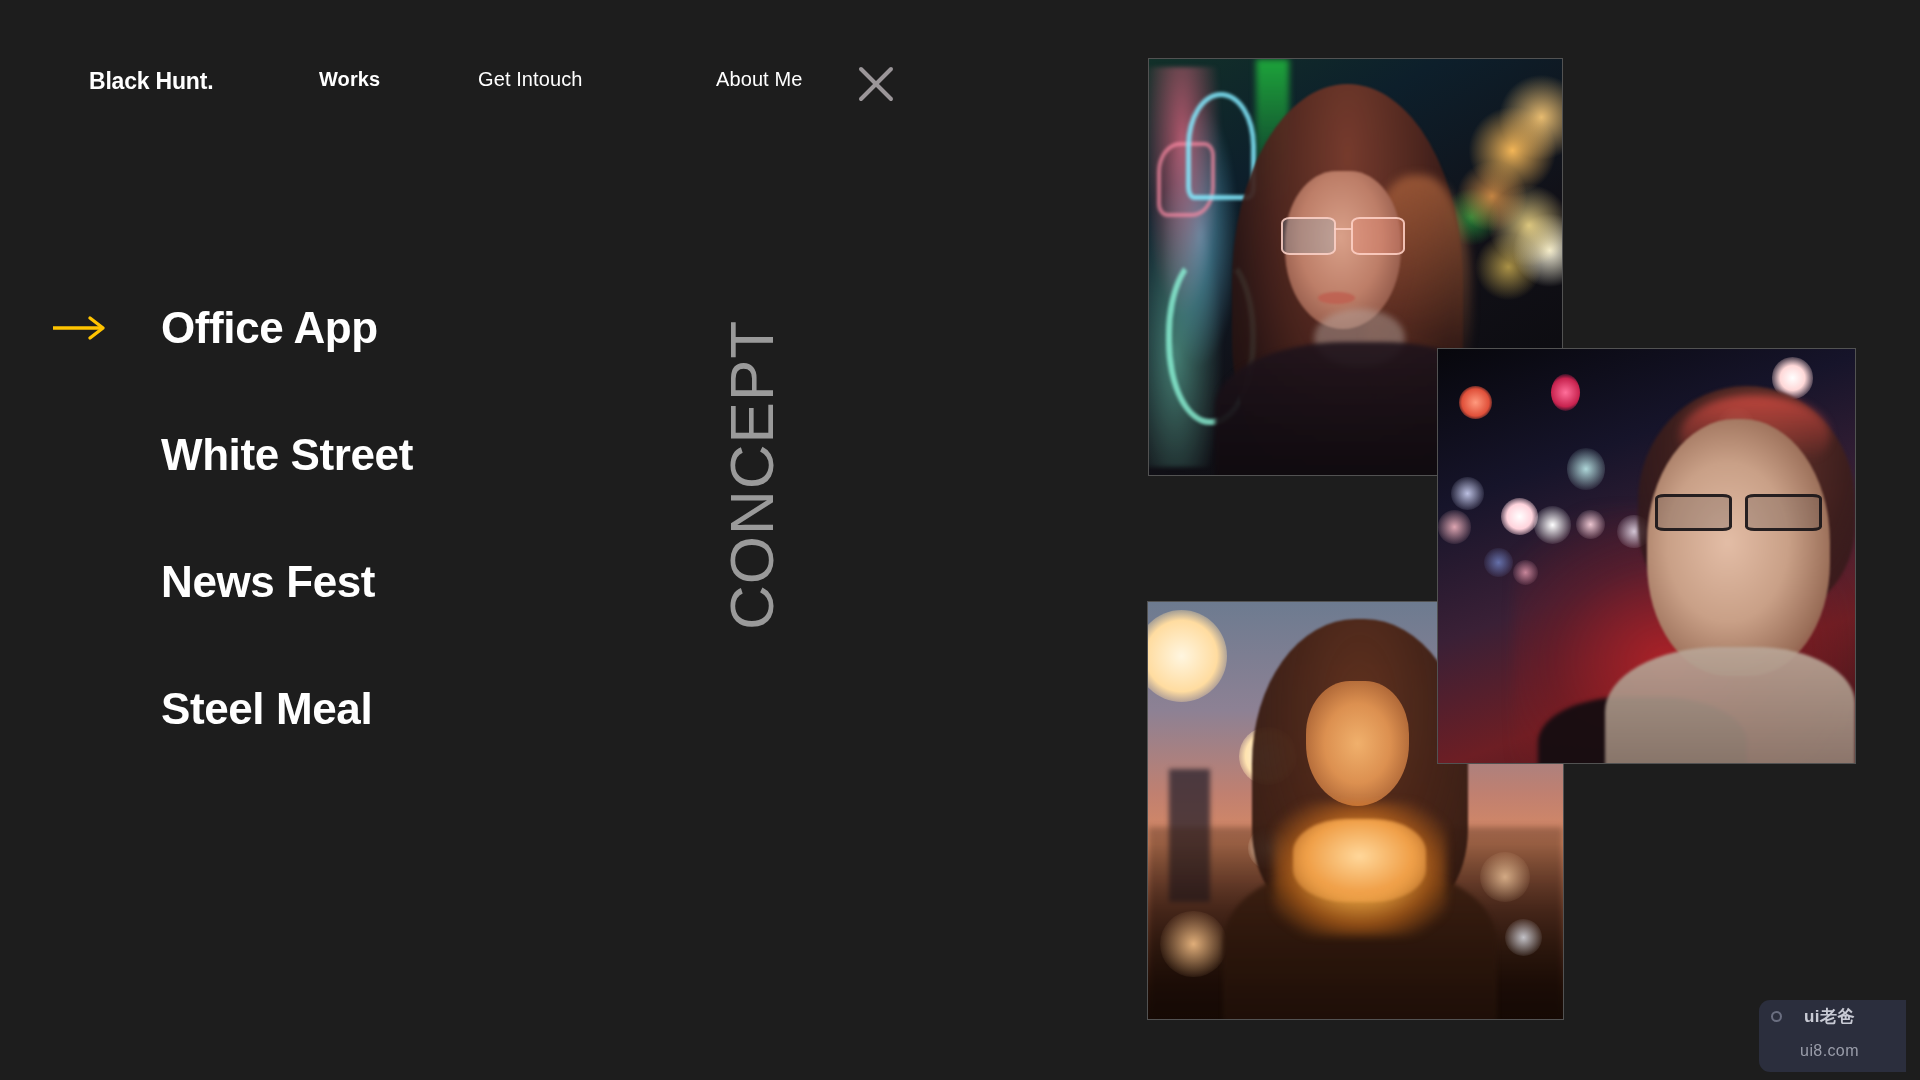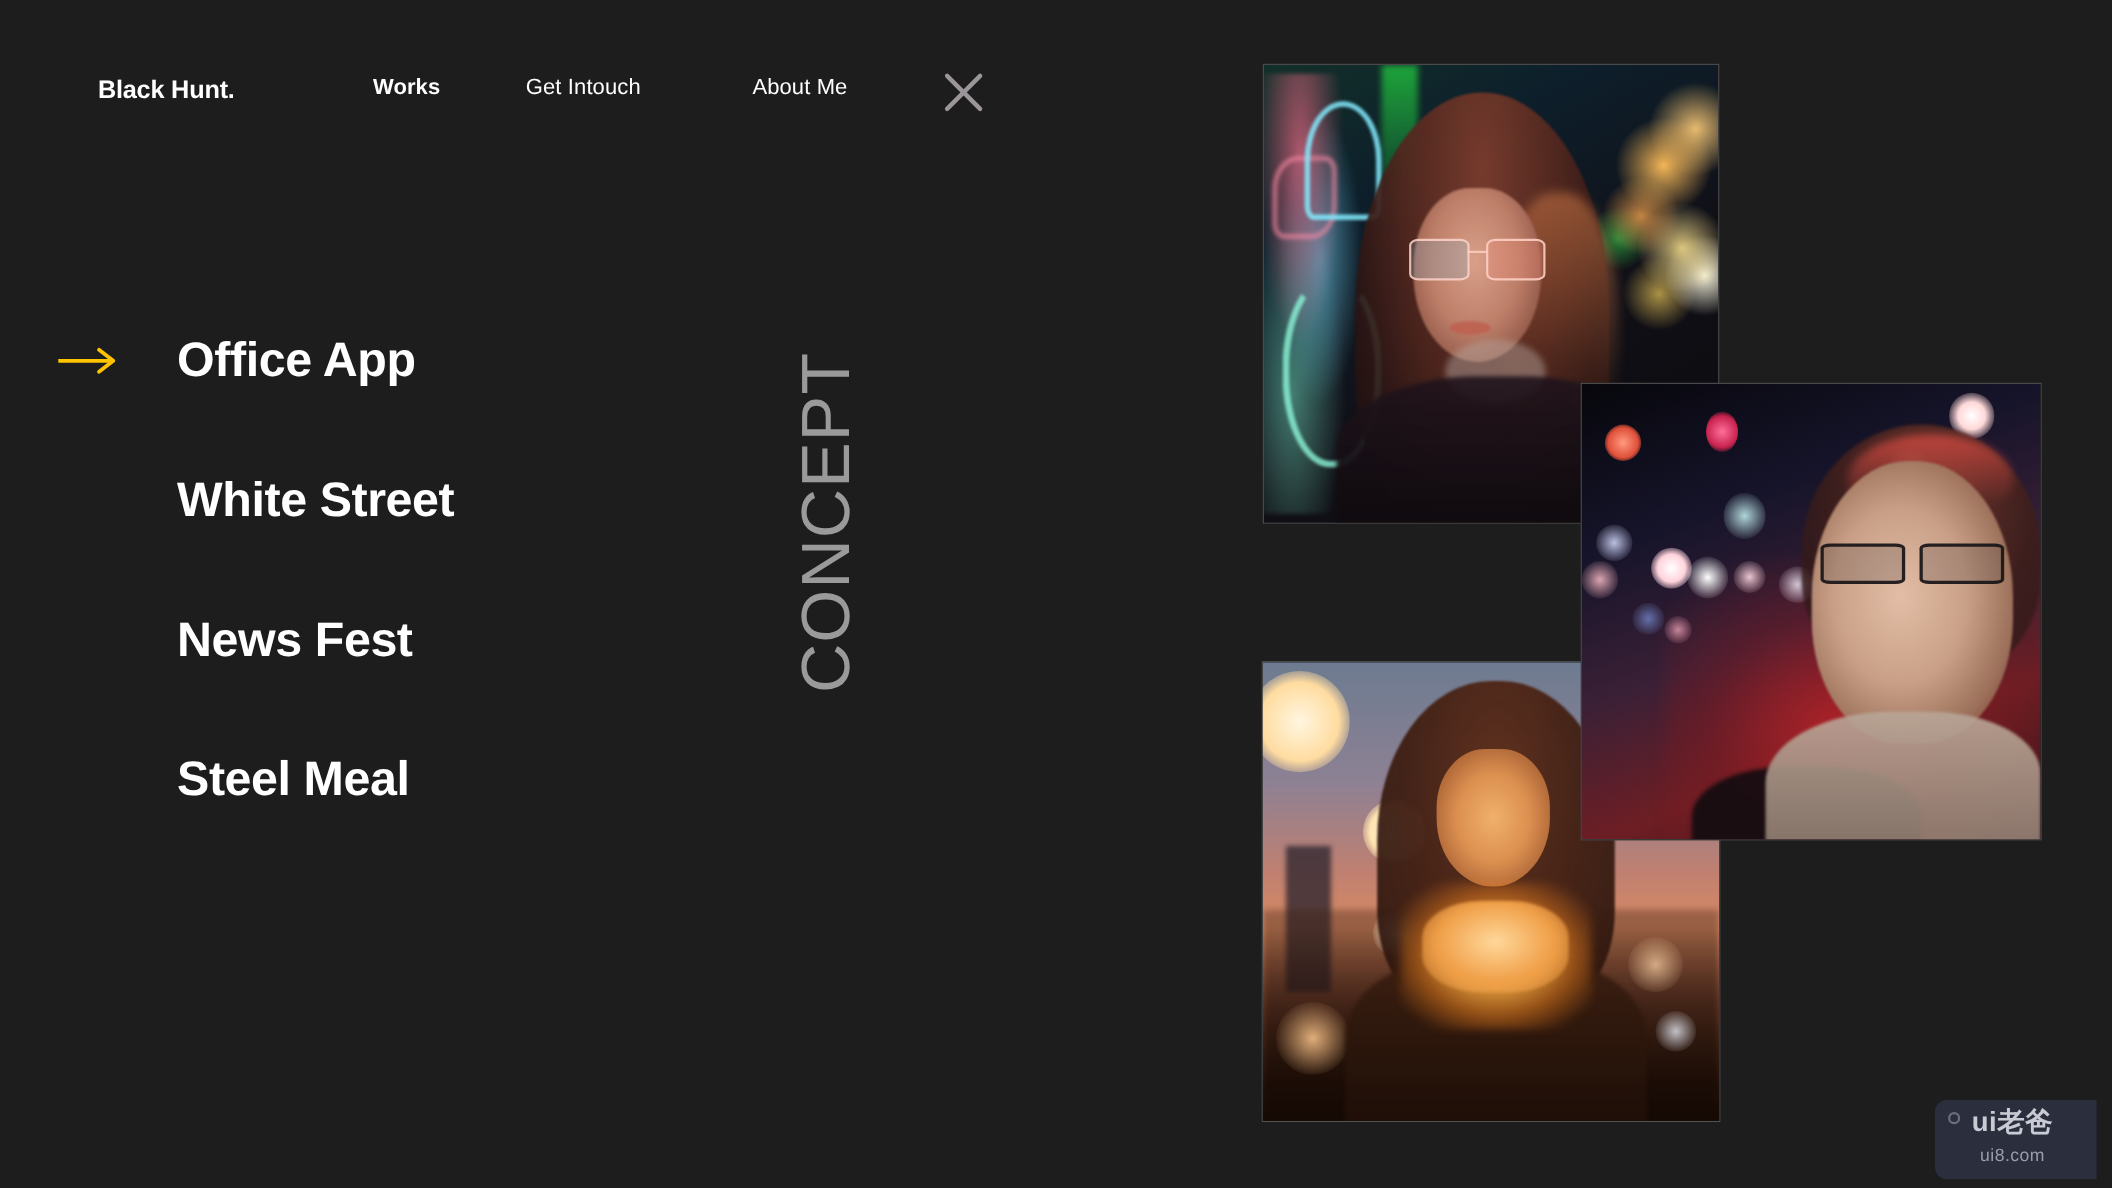--- a/index.html
+++ b/index.html
@@ -29,7 +29,7 @@
     letter-spacing:0.1px; cursor:pointer;
   }
   .nav-link.active { font-weight:700; color:#ffffff; }
-  #nav0 { left:319px;margin-left:20px; }
+  #nav0 { left:319px; }
   #nav1 { left:478px; }
   #nav2 { left:684px; }
 

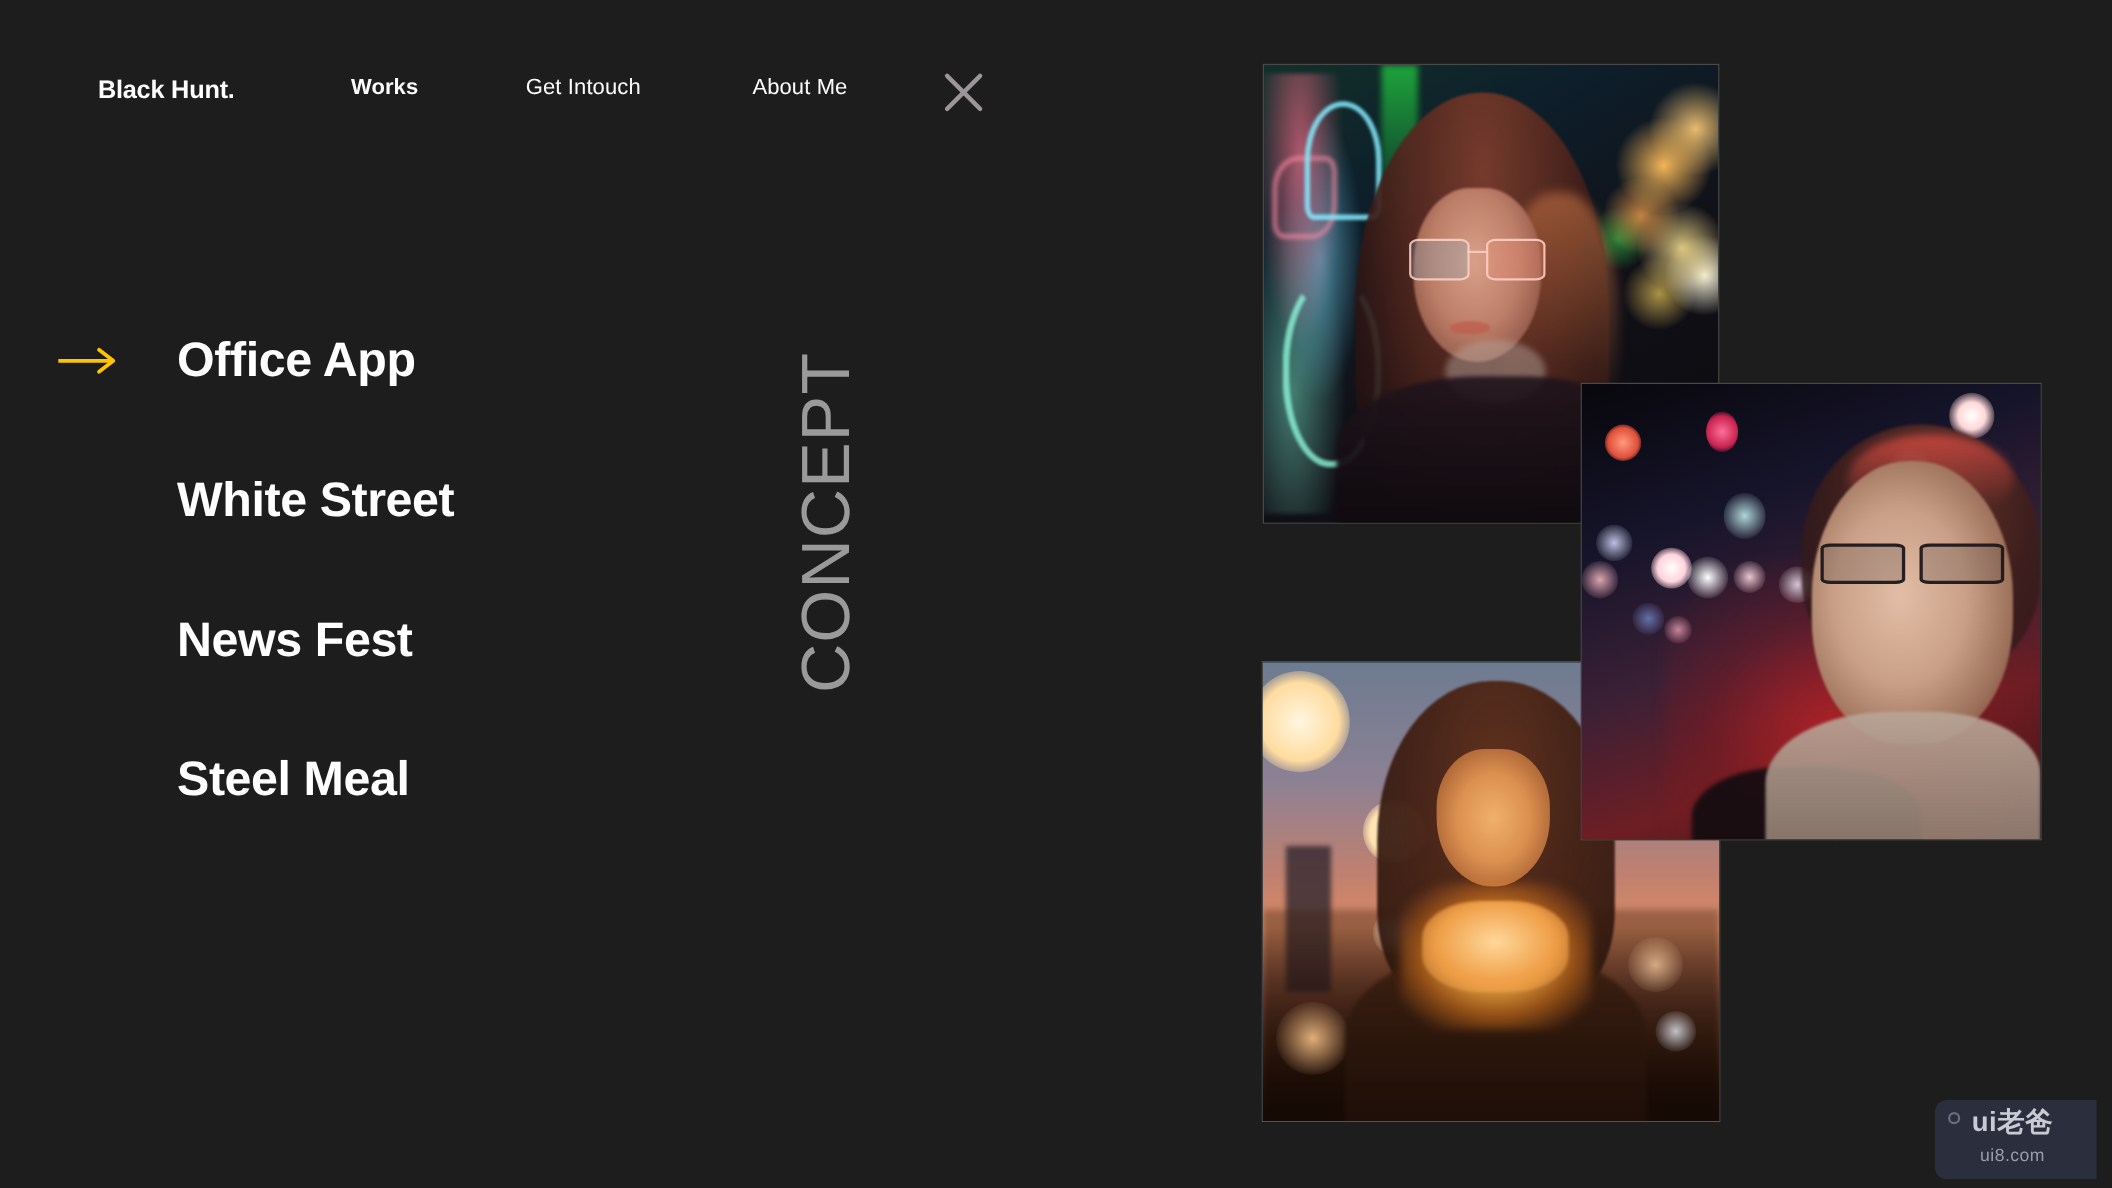--- a/index.html
+++ b/index.html
@@ -31,7 +31,7 @@
   .nav-link.active { font-weight:700; color:#ffffff; }
   #nav0 { left:319px; }
   #nav1 { left:478px; }
-  #nav2 { left:684px; }
+  #nav2 { left:716px; }
 
   .close-btn {
     position:absolute; left:854px; top:62px;

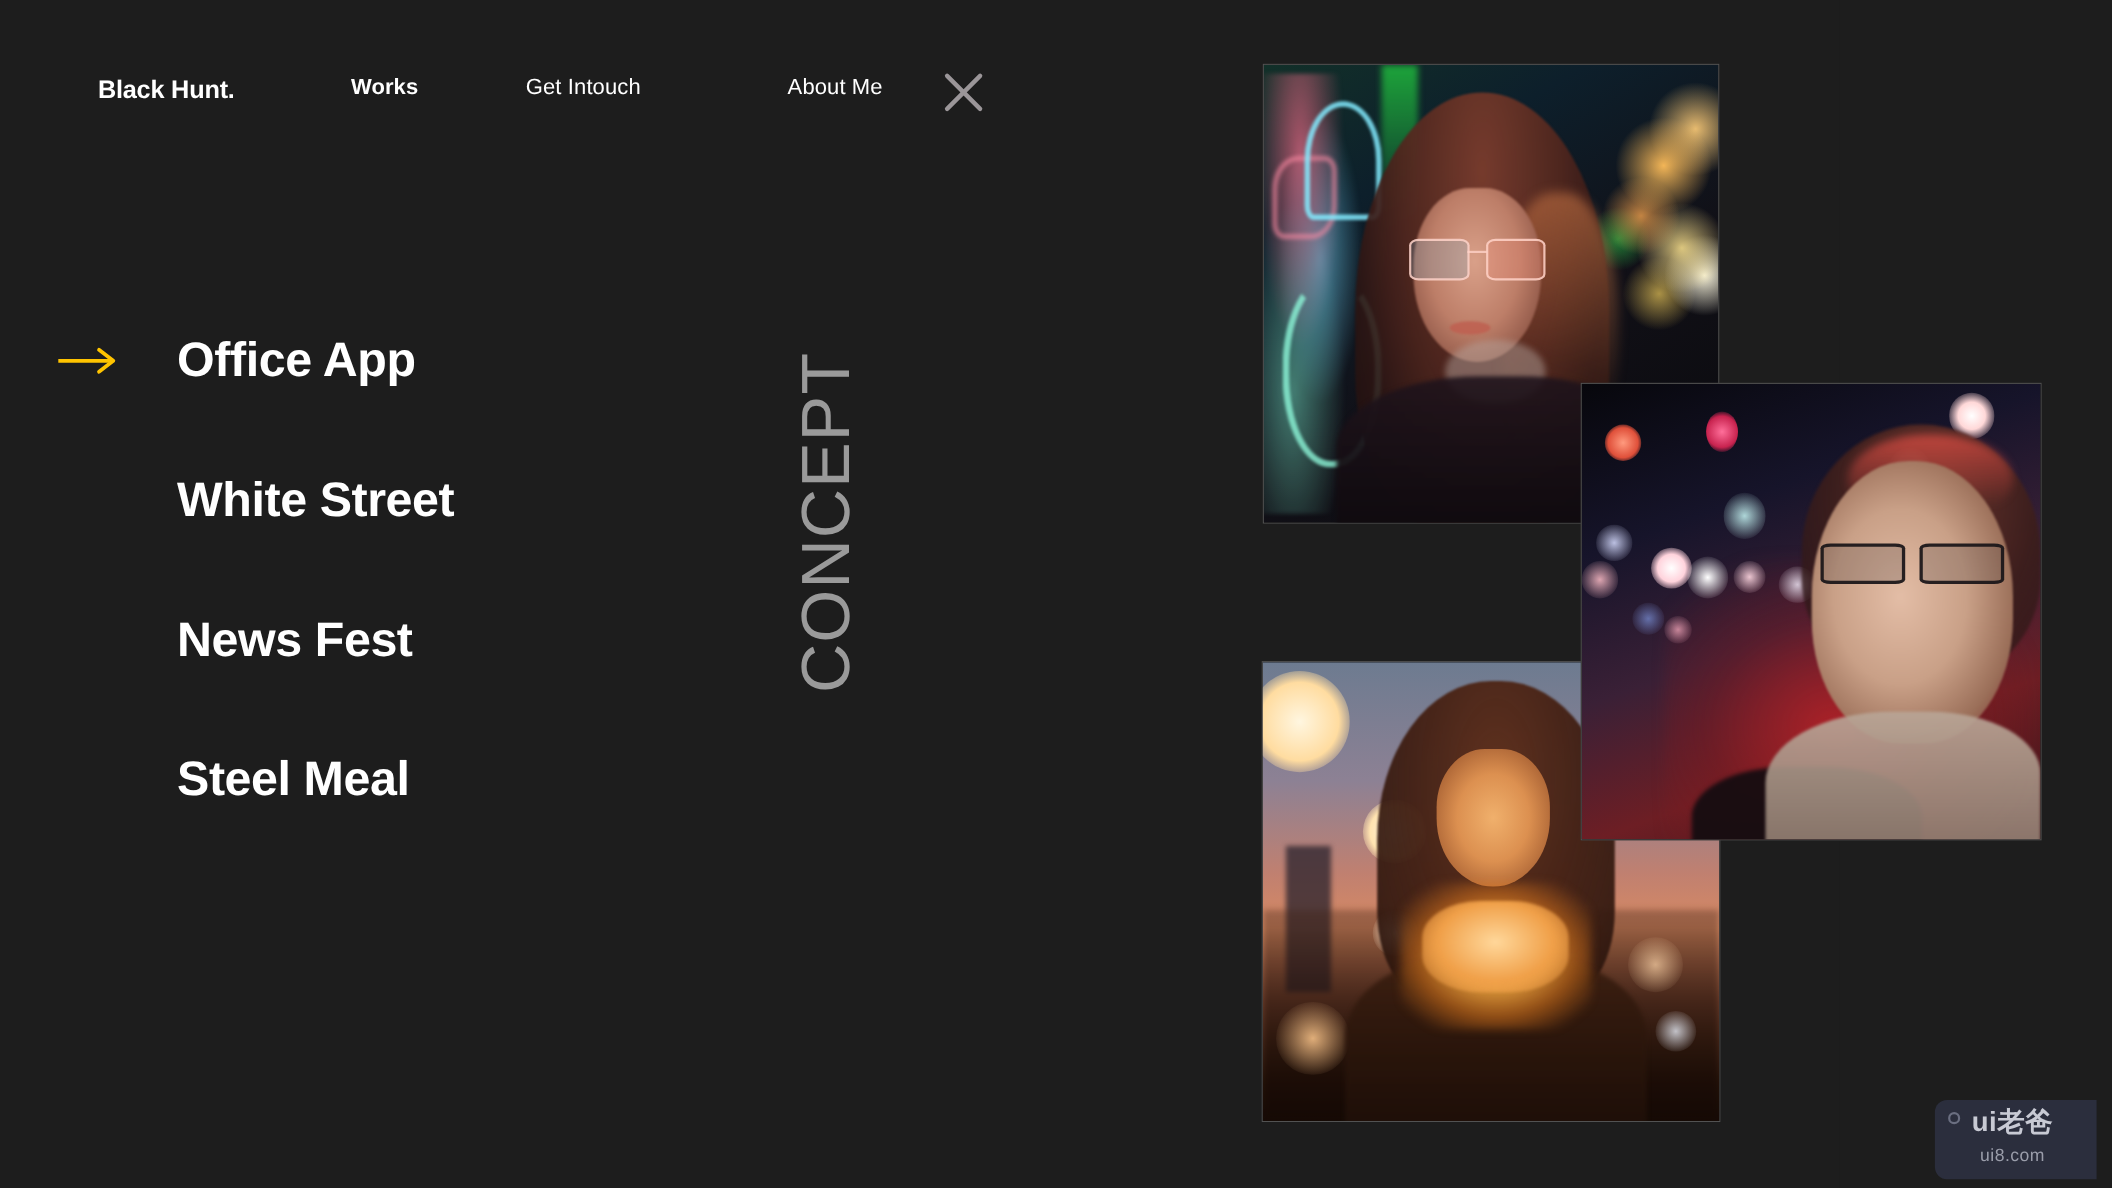--- a/index.html
+++ b/index.html
@@ -310,7 +310,7 @@
   .wm-main {
     position:absolute; left:0; right:6px; top:8px;
     text-align:center;
-    font-size:25px; font-weight:700; color:#c8cad4;
+    font-size:17px; font-weight:700; color:#c8cad4;
     letter-spacing:0.5px; line-height:1;
   }
   .wm-sub {

